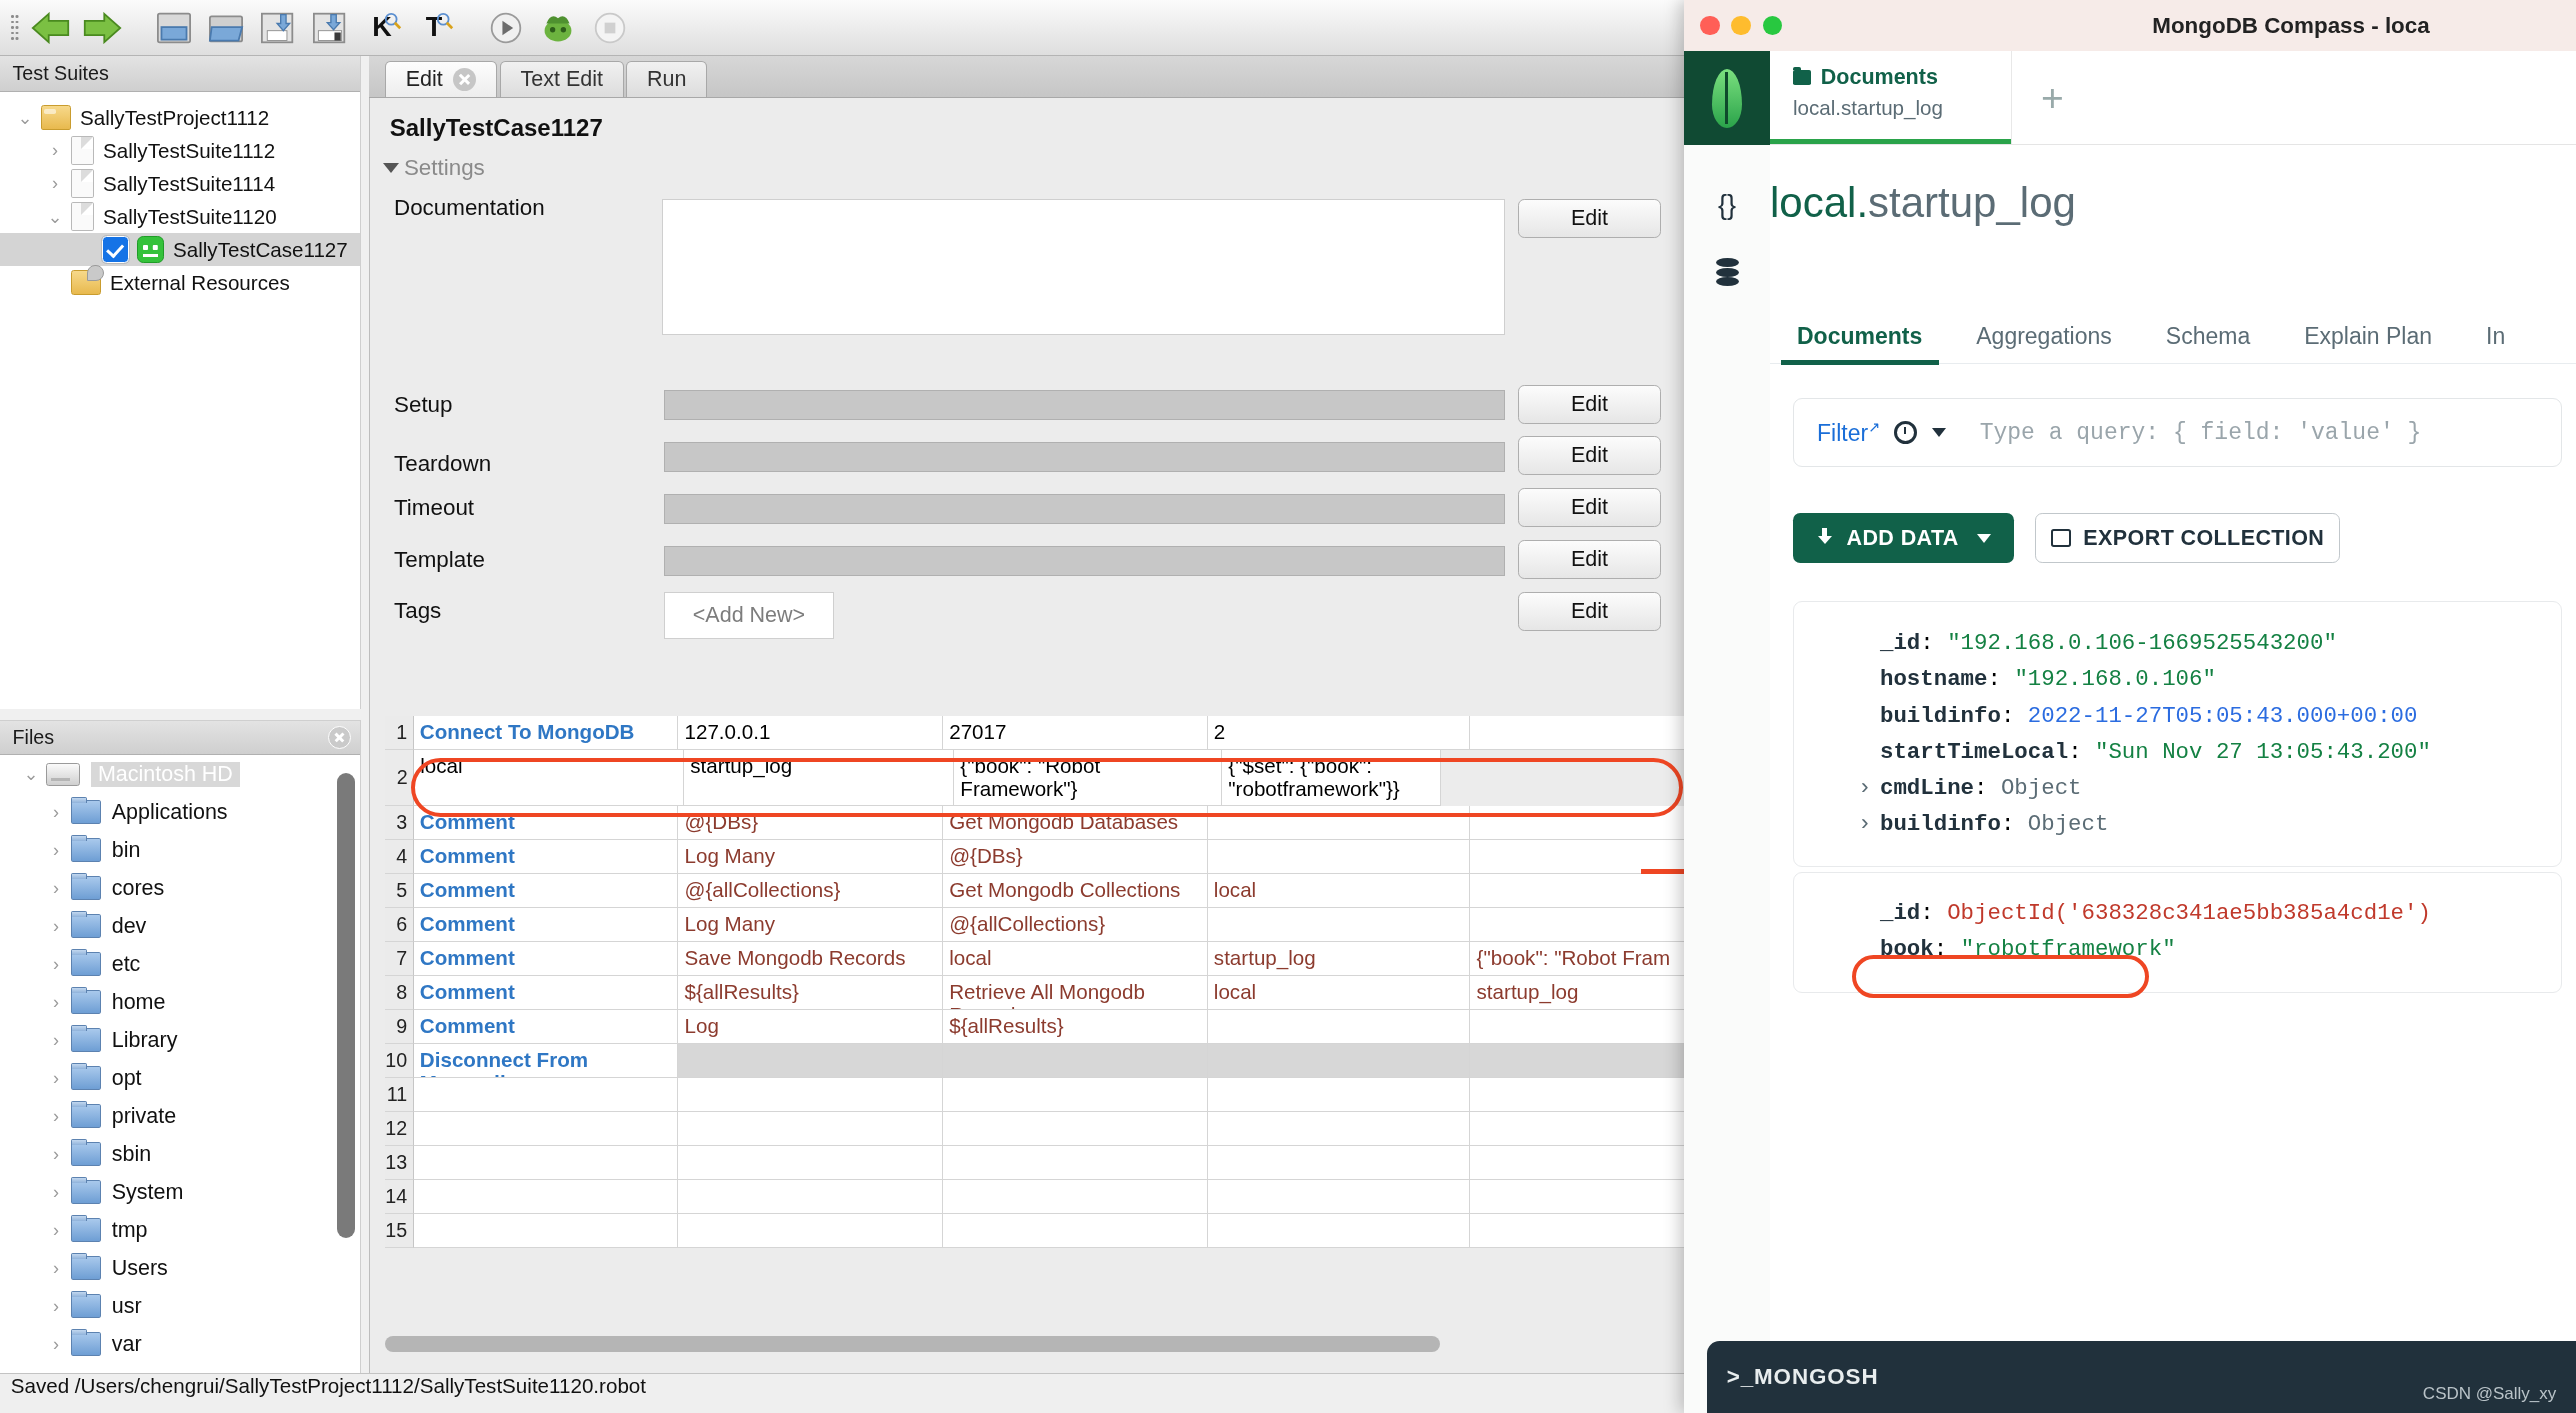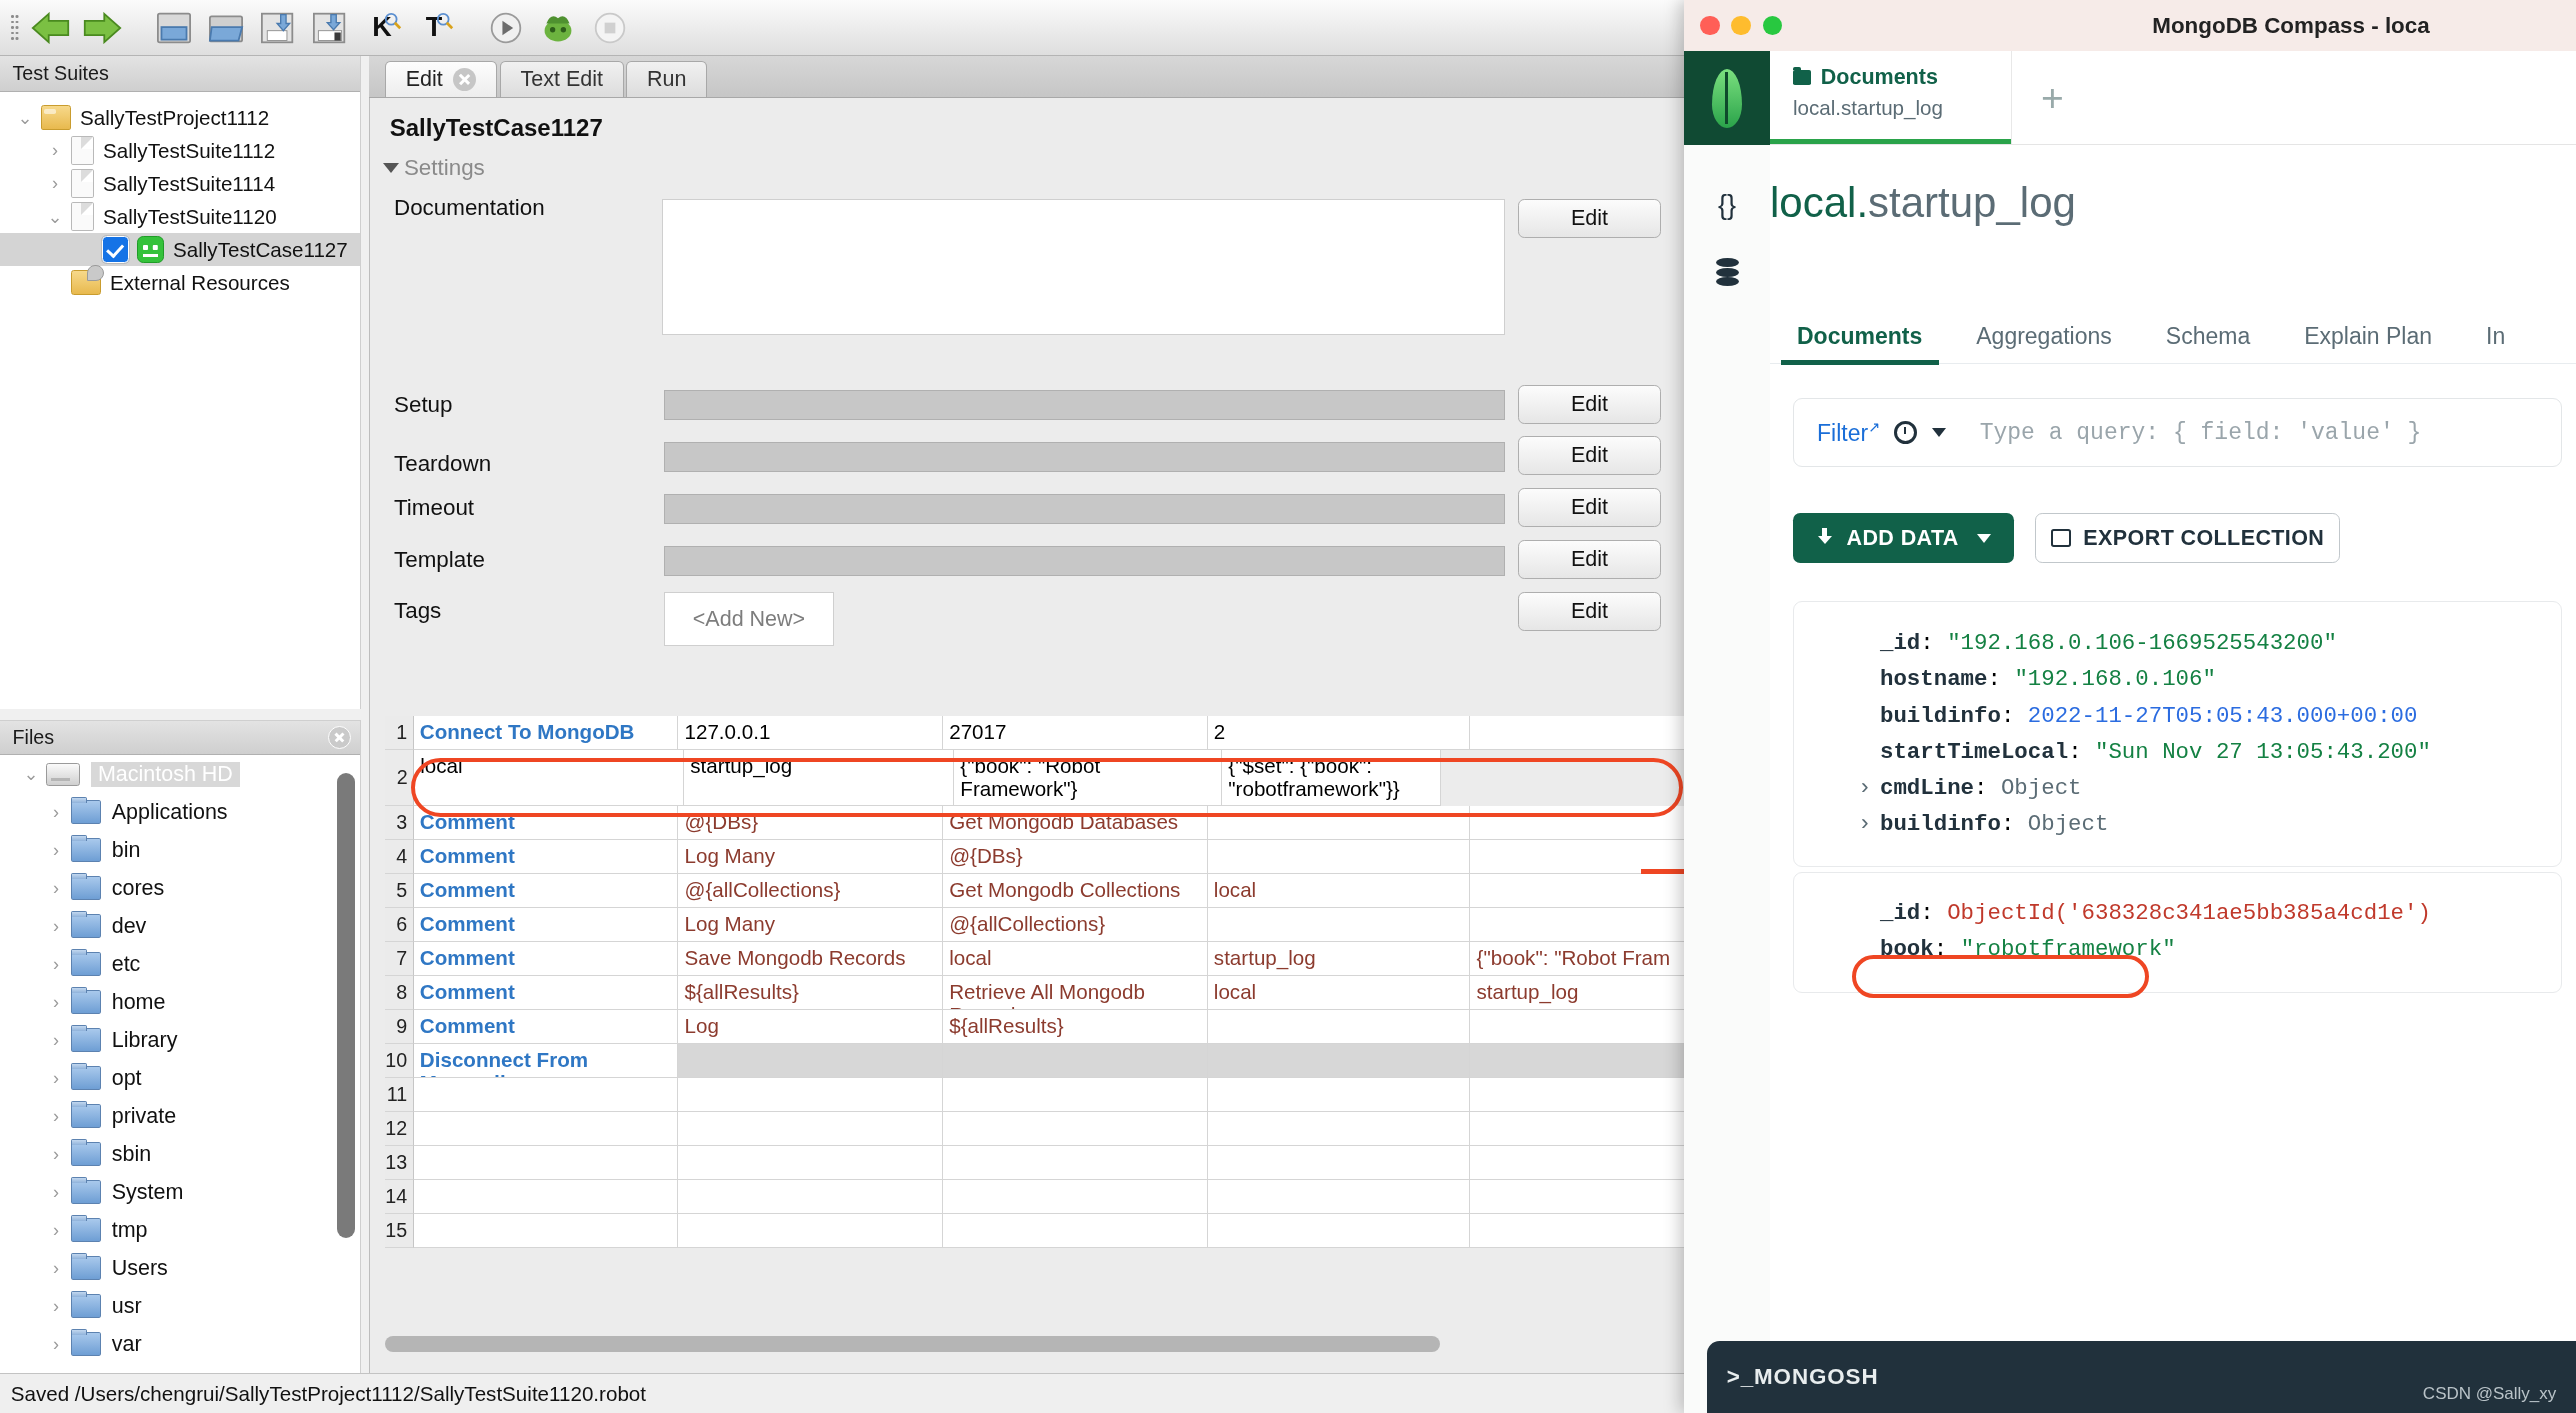--- a/index.html
+++ b/index.html
@@ -106,7 +106,7 @@
   .sbtn { height:39px; width:143px; background:linear-gradient(#fcfcfc,#e6e6e6);
      border:0.9px solid #aeaeae; border-radius:6.3px; display:flex; align-items:center;
      justify-content:center; font-size:21.5px; color:#111;}
-  .tagbox { width:170px; height:54px; background:#fff; border:0.9px solid #cfcfcf;
+  .tagbox { width:170px; height:47px; background:#fff; border:0.9px solid #cfcfcf;
      display:flex; align-items:center; justify-content:center; font-size:21.5px; color:#7d7d7d;}
 
   

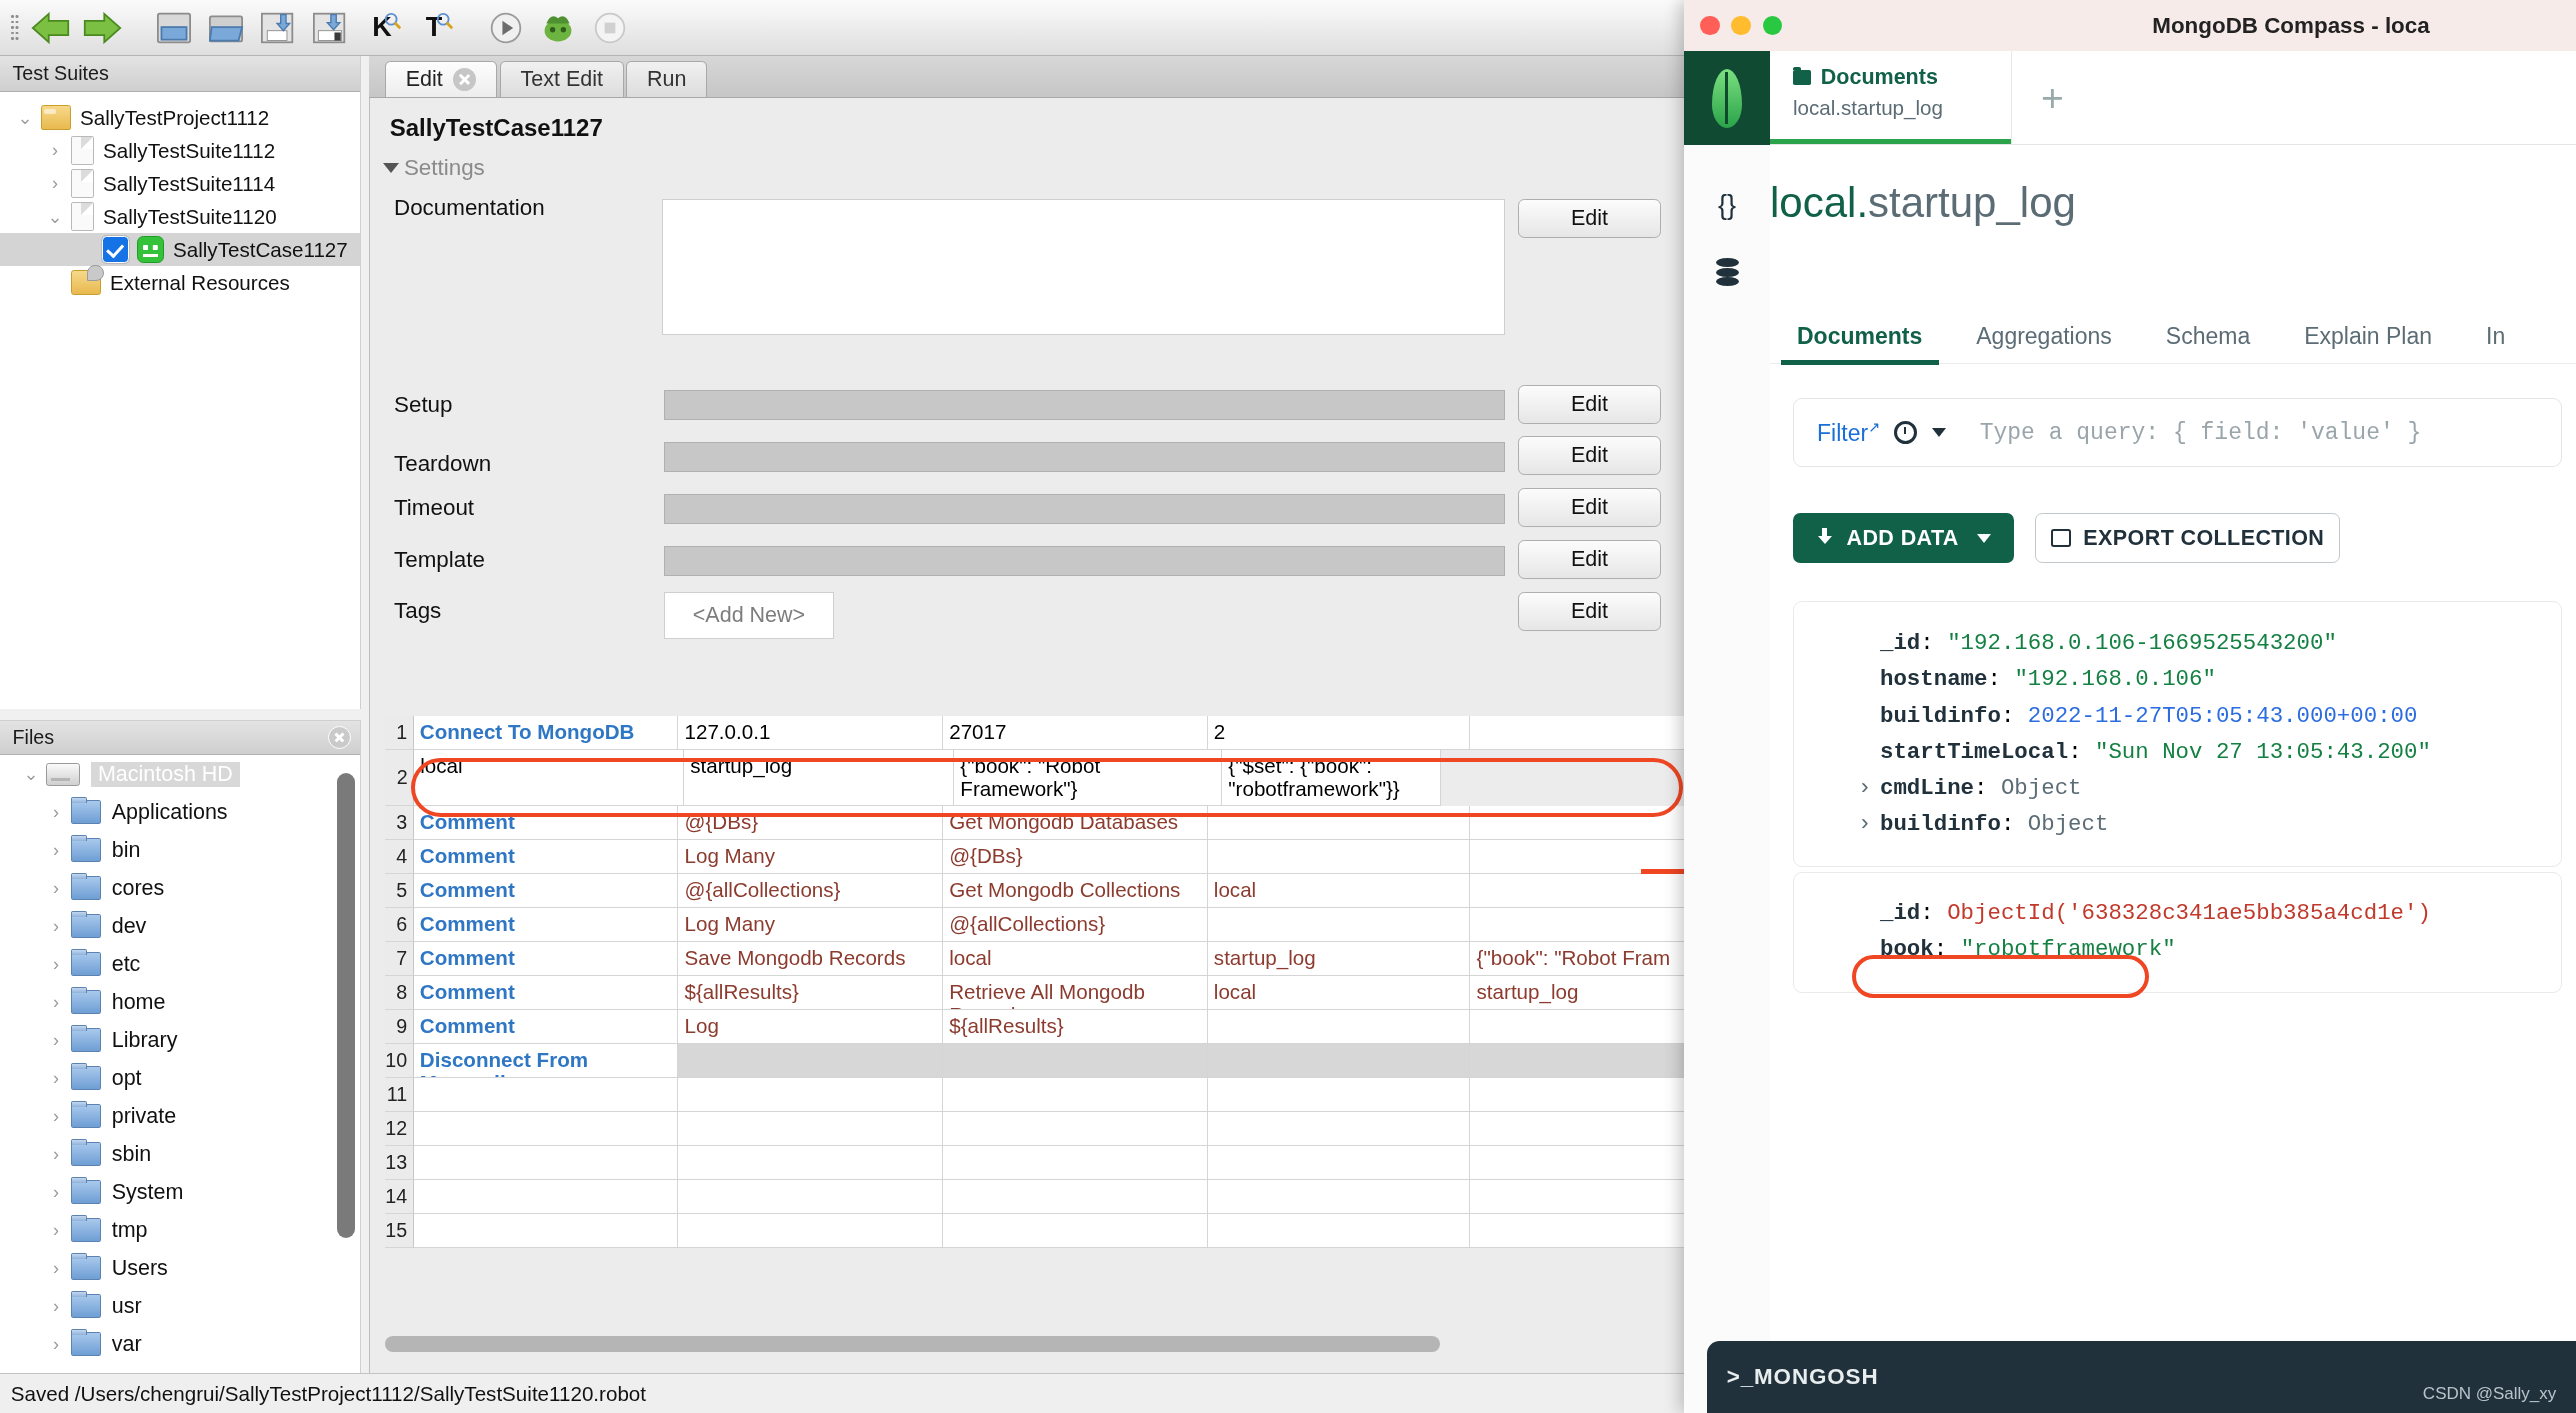--- a/index.html
+++ b/index.html
@@ -78,7 +78,7 @@
 
   
   .statusbar { position:absolute; left:0; bottom:0; width:1684px; height:40px;
-     background:#efefef; border-top:0.9px solid #c3c3c3; display:flex; align-items:center;
+     background:#efefef; border-top:0.9px solid #c3c3c3; display:flex; 
      padding-left:10.7px; font-size:20.6px; color:#111;}
 
   

